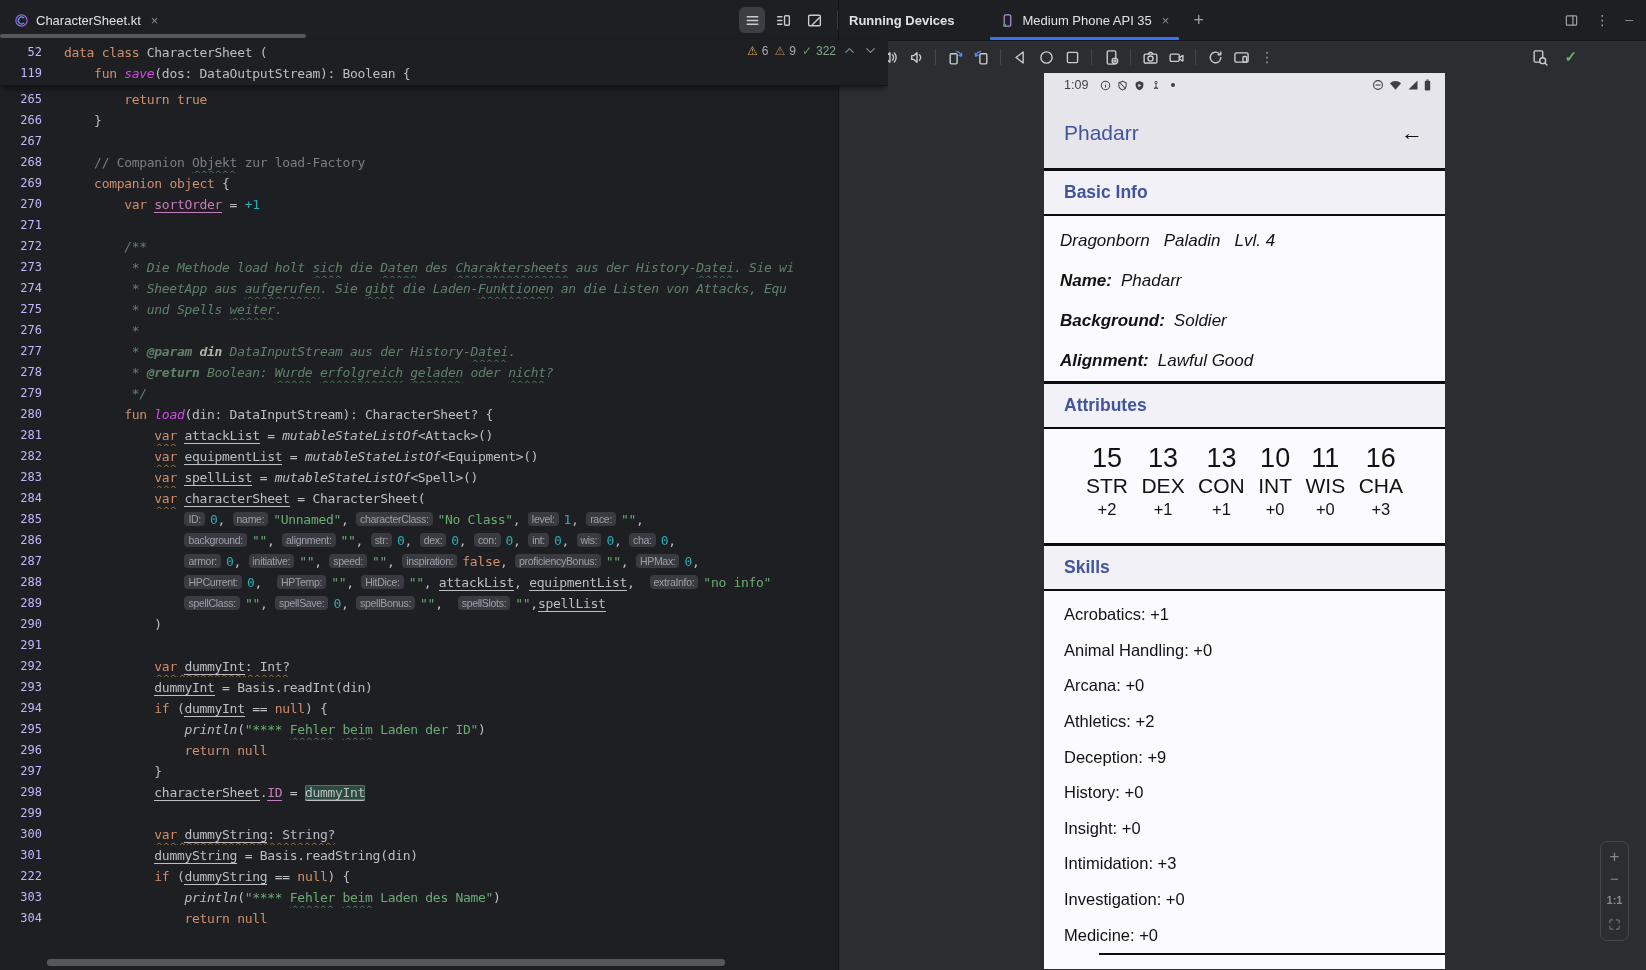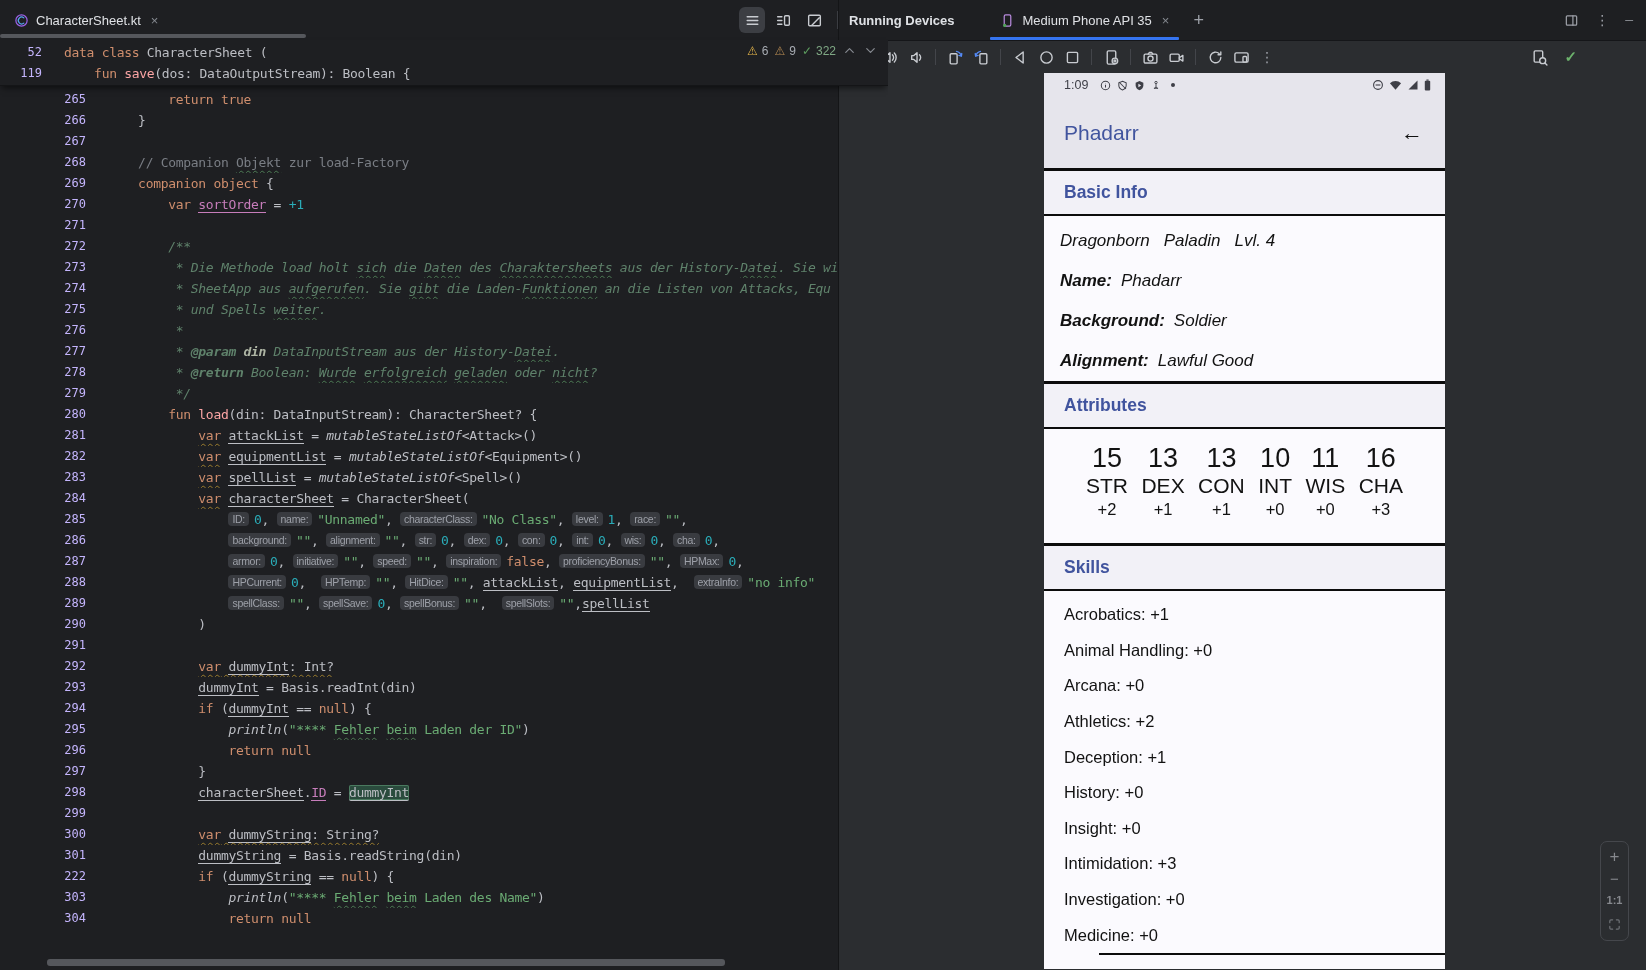--- a/index.html
+++ b/index.html
@@ -25,7 +25,7 @@
   .sticky{position:absolute;top:40px;left:0;right:0;background:#1E1F22;padding:2px 0 1px;
           box-shadow:0 4px 6px -2px rgba(0,0,0,.55);border-bottom:1px solid #141517;z-index:5;}
   .codearea{position:absolute;top:89px;left:0;right:0;bottom:0;margin-left:44px;}
-  .ctext .kw{color:#CF8E6D;} .ctext .fn{color:#fca5a5;} .ctext .str{color:#6AAB73;}
+  .ctext .kw{color:#CF8E6D;} .ctext .fn{color:#d946ef;font-style:italic;} .ctext .str{color:#6AAB73;}
   .ctext .num{color:#2AACB8;} .ctext .cmt{color:#7A7E85;}
   .ctext .doc,.ctext .doctag,.ctext .docval{color:#5F826B;font-style:italic;}
   .ctext .doctag{font-weight:bold;} .ctext .docval{color:#AEB5A4;font-weight:bold;}

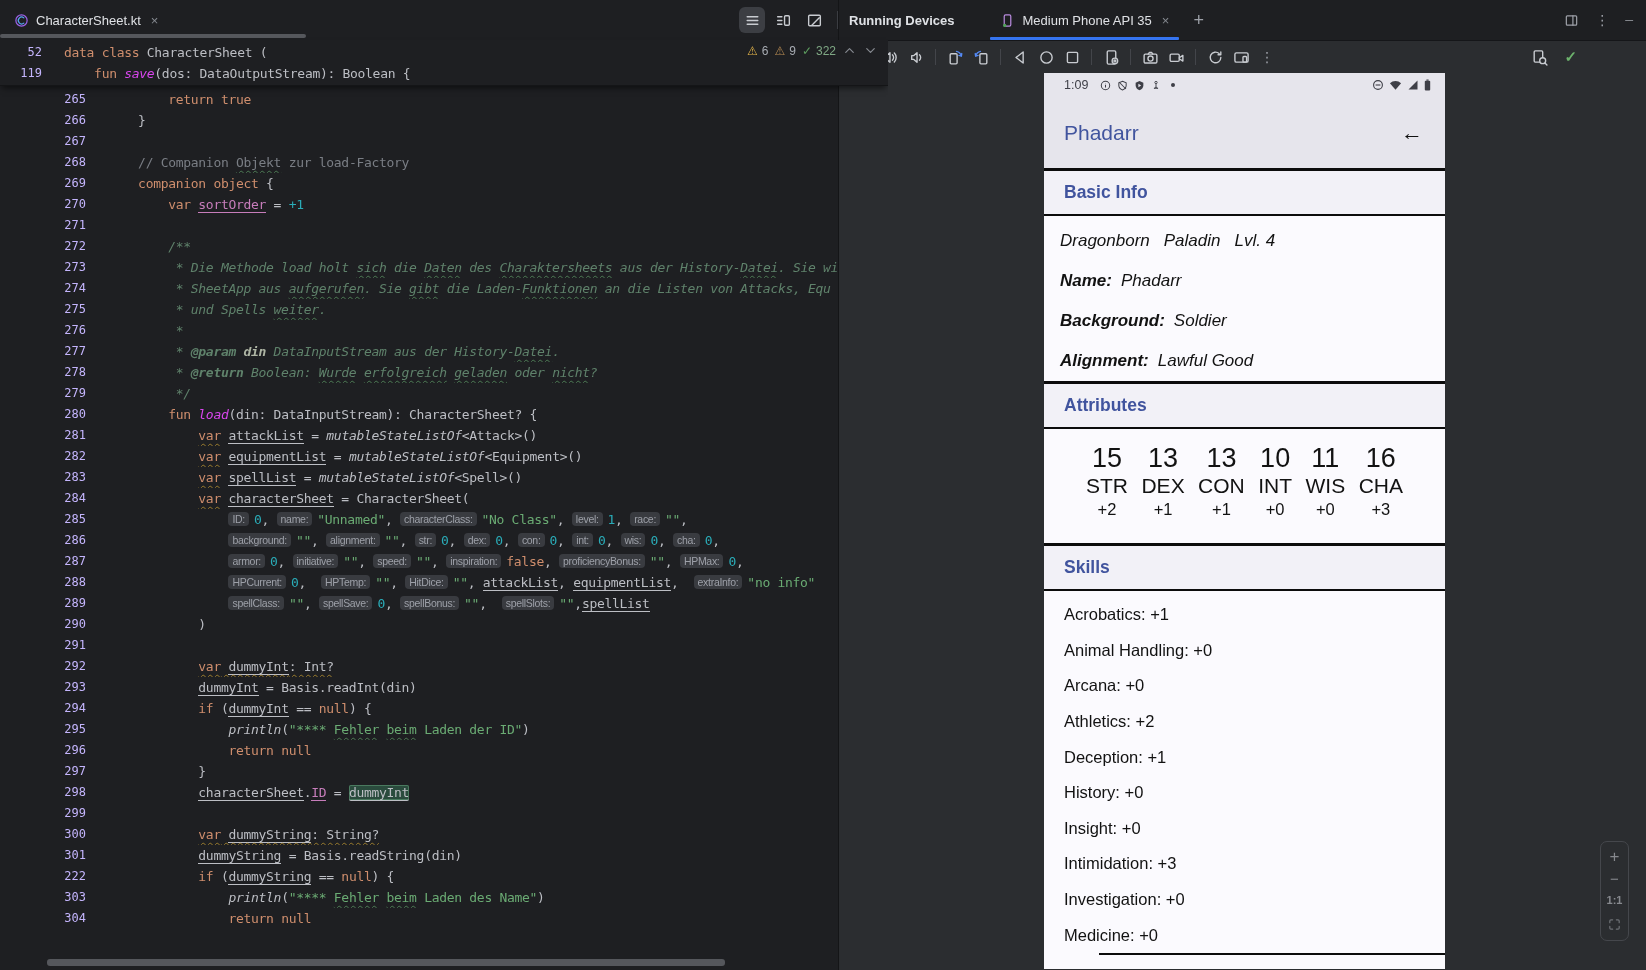--- a/index.html
+++ b/index.html
@@ -24,7 +24,7 @@
   .ctext{font-family:"DejaVu Sans Mono",monospace;font-size:13px;color:#BCBEC4;letter-spacing:-0.3px;}
   .sticky{position:absolute;top:40px;left:0;right:0;background:#1E1F22;padding:2px 0 1px;
           box-shadow:0 4px 6px -2px rgba(0,0,0,.55);border-bottom:1px solid #141517;z-index:5;}
-  .codearea{position:absolute;top:89px;left:0;right:0;bottom:0;margin-left:44px;}
+  .codearea{position:absolute;top:89px;left:0;right:0;bottom:0;}
   .ctext .kw{color:#CF8E6D;} .ctext .fn{color:#d946ef;font-style:italic;} .ctext .str{color:#6AAB73;}
   .ctext .num{color:#2AACB8;} .ctext .cmt{color:#7A7E85;}
   .ctext .doc,.ctext .doctag,.ctext .docval{color:#5F826B;font-style:italic;}

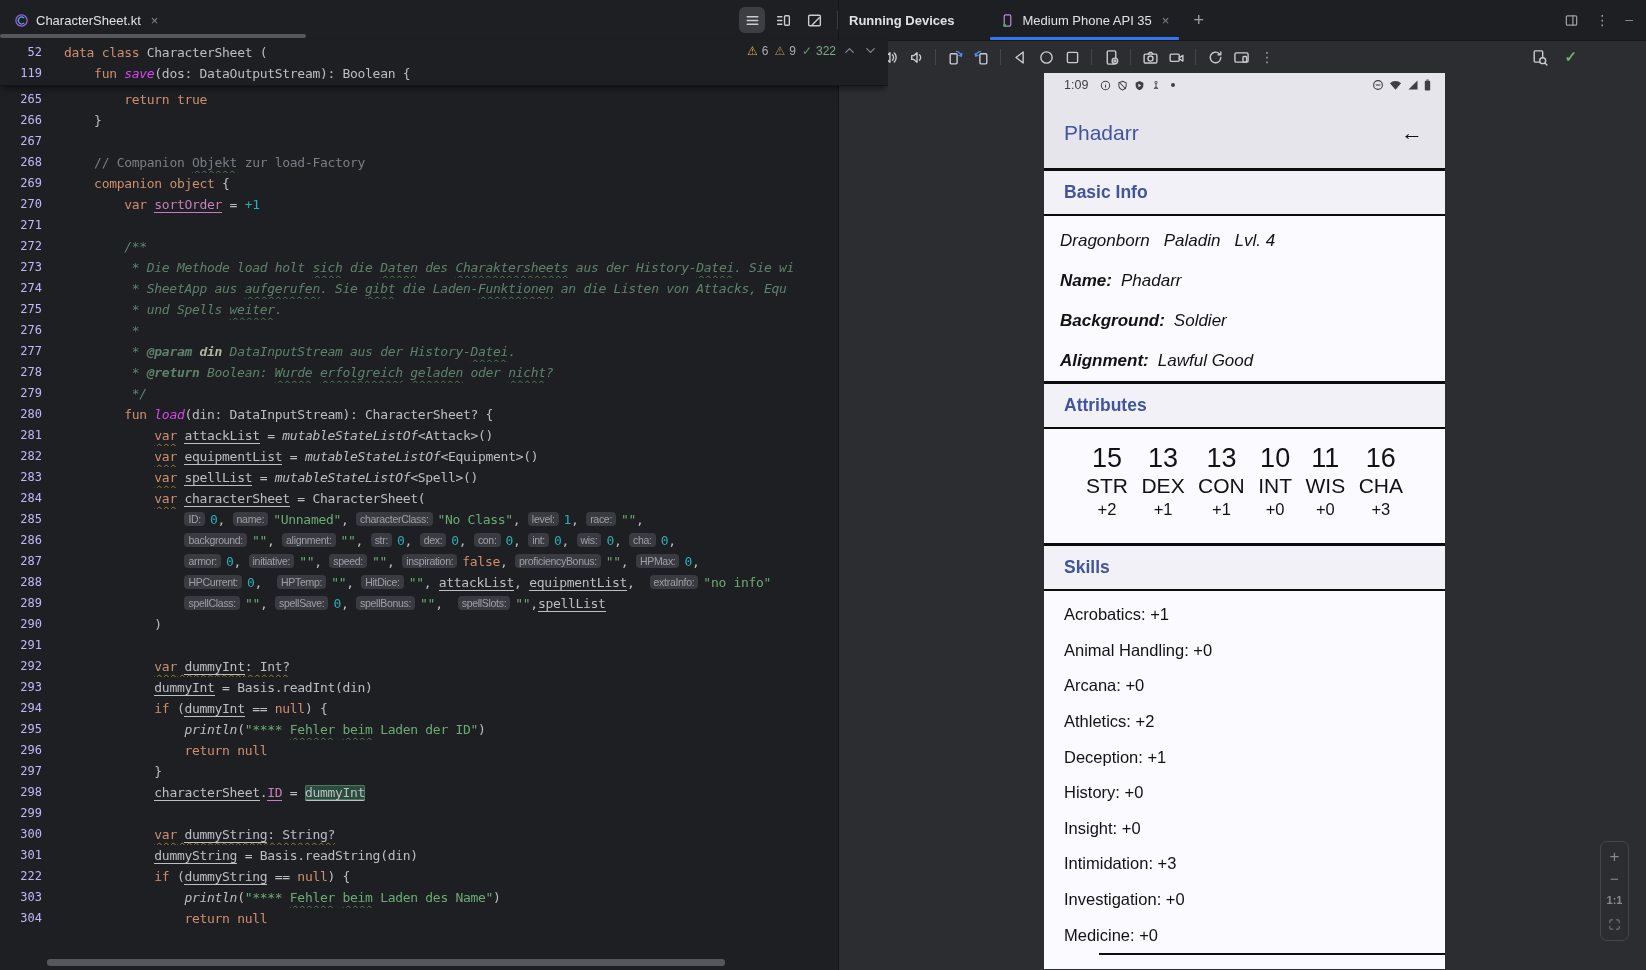--- a/index.html
+++ b/index.html
@@ -435,7 +435,7 @@
           <div class="skill-row">Animal Handling: +0</div>
           <div class="skill-row">Arcana: +0</div>
           <div class="skill-row">Athletics: +2</div>
-          <div class="skill-row">Deception: +1</div>
+          <div class="skill-row">Deception: +9</div>
           <div class="skill-row">History: +0</div>
           <div class="skill-row">Insight: +0</div>
           <div class="skill-row">Intimidation: +3</div>

